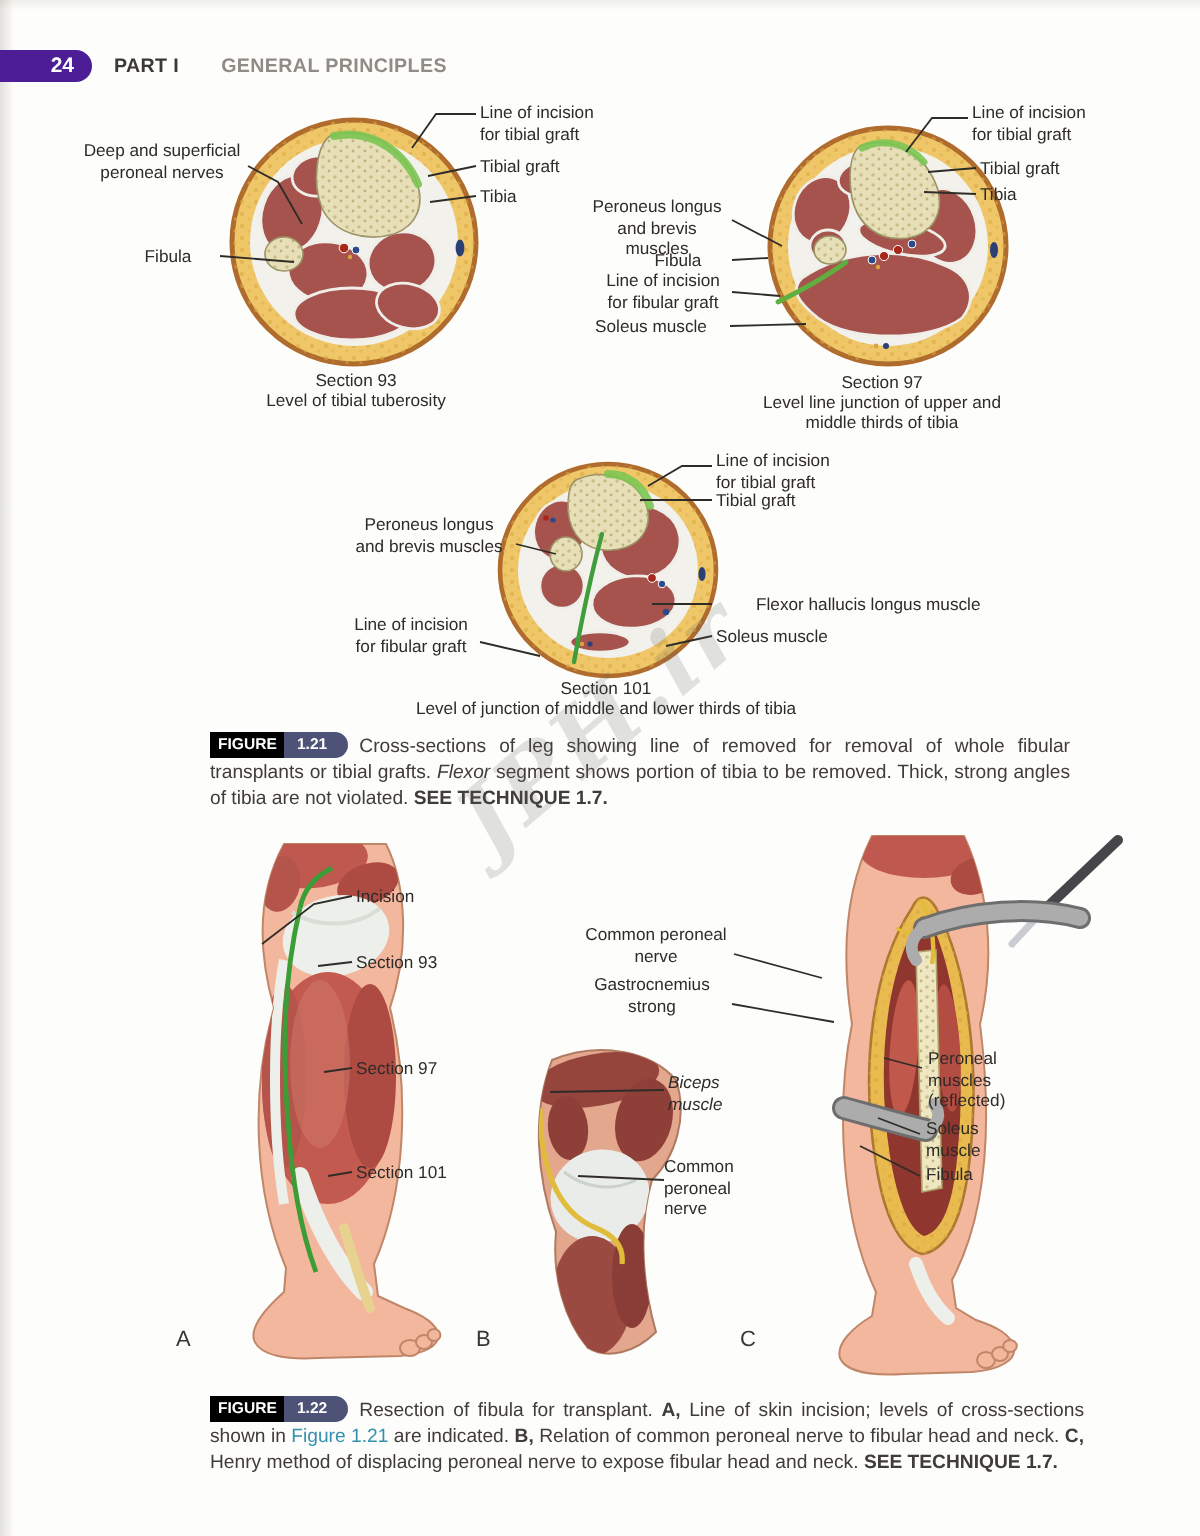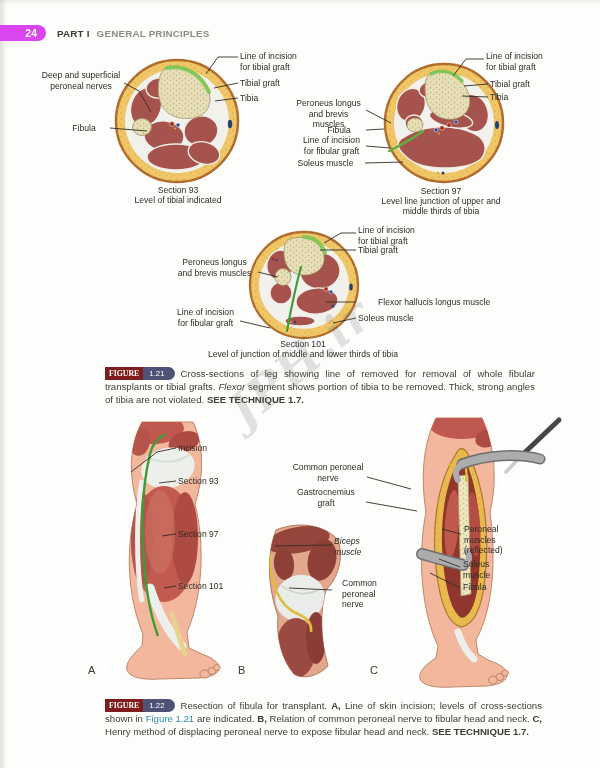--- a/index.html
+++ b/index.html
@@ -11,7 +11,7 @@
     background:linear-gradient(to bottom,rgba(120,108,92,.10),rgba(120,108,92,0));}
 
   
-  .pagenum{position:absolute;left:0;top:25px;width:46px;height:16px;background:#d946ef;
+  .pagenum{position:absolute;left:0;top:25px;width:46px;height:16px;background:#4c1d95;
     border-radius:0 8px 8px 0;color:#fff;font-weight:bold;font-size:10.5px;line-height:16px;
     text-align:right;padding-right:9px;box-sizing:border-box;}
   .runhead{position:absolute;left:57px;top:28px;font-size:9.8px;letter-spacing:.2px;}

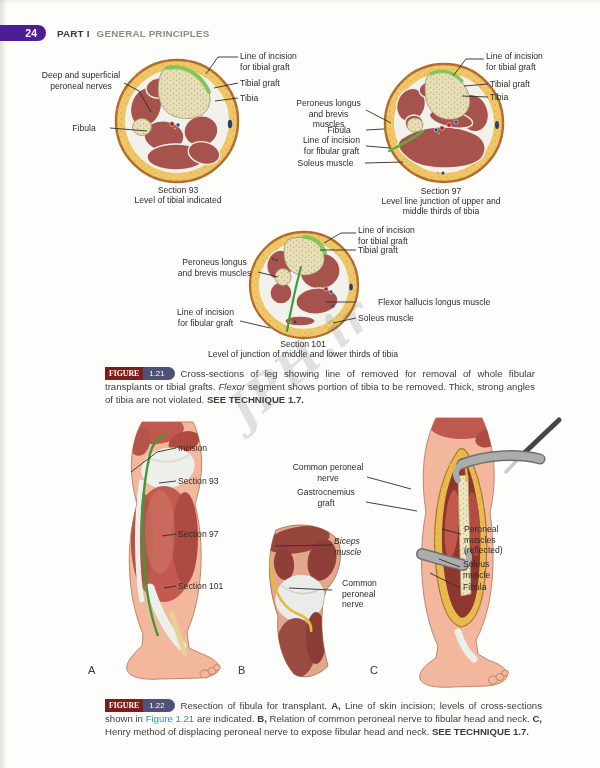--- a/index.html
+++ b/index.html
@@ -15,7 +15,7 @@
     border-radius:0 8px 8px 0;color:#fff;font-weight:bold;font-size:10.5px;line-height:16px;
     text-align:right;padding-right:9px;box-sizing:border-box;}
   .runhead{position:absolute;left:57px;top:28px;font-size:9.8px;letter-spacing:.2px;}
-  .runhead .part{font-weight:bold;color:#3B3835;margin-right:7px;}
+  .runhead .part{font-weight:bold;color:#3B3835;margin-right:21px;}
   .runhead .ptitle{font-weight:bold;color:#908B84;}
 
   

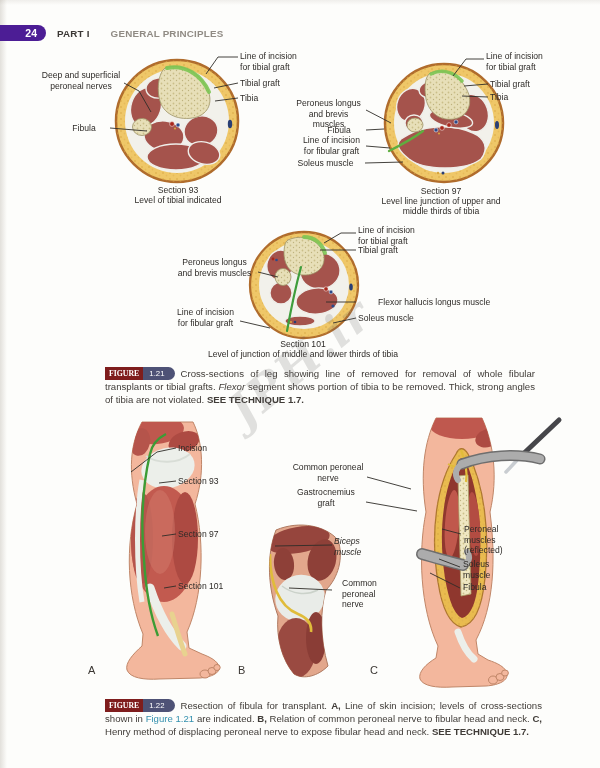--- a/index.html
+++ b/index.html
@@ -292,7 +292,7 @@
   <div class="lbl r l-xs1-f">Fibula</div>
   <div class="seccap cap-xs1">
     <div>Section 93</div>
-    <div>Level of tibial indicated</div>
+    <div>Level of tibial tuberosity</div>
   </div>
 
   <div class="lbl l-xs2-inc">Line of incision

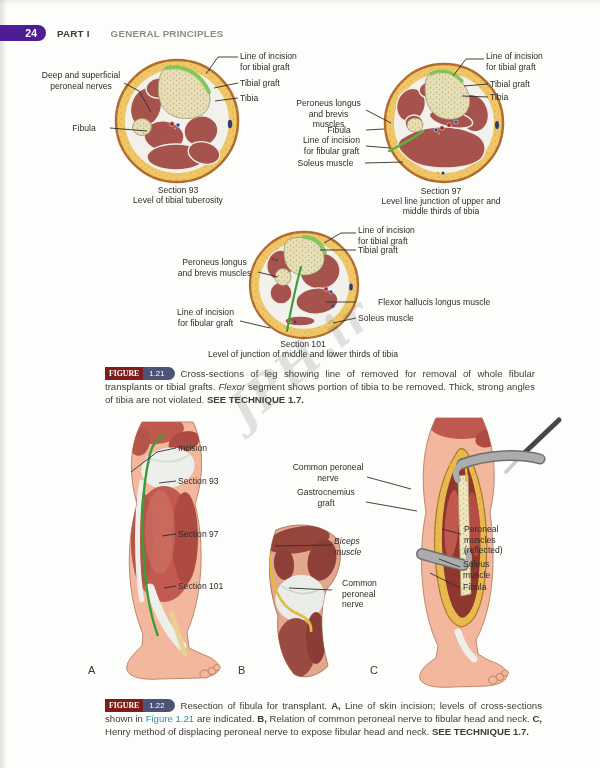--- a/index.html
+++ b/index.html
@@ -34,7 +34,7 @@
   .figcap .i{font-style:italic;}
   .figcap .link{color:#3390AE;cursor:pointer;}
   .badge{display:inline-block;vertical-align:1px;margin-right:6px;white-space:nowrap;}
-  .badge .bl{background:#7f1d1d;color:#fff;font-weight:bold;font-size:7.8px;padding:1.5px 4px 2px 4px;font-family:Liberation Serif, serif;}
+  .badge .bl{background:#000000;color:#fff;font-weight:bold;font-size:7.8px;padding:1.5px 4px 2px 4px;}
   .badge .bn{background:#4E5276;color:#fff;font-weight:normal;font-size:7.8px;padding:1.5px 10px 2px 6px;
     border-radius:0 8px 8px 0;margin-top:24px;}
 

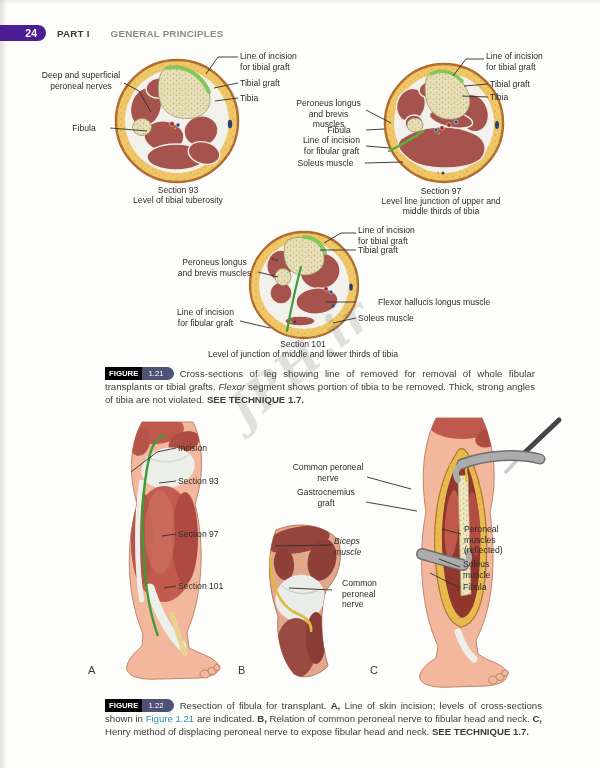--- a/index.html
+++ b/index.html
@@ -35,7 +35,7 @@
   .figcap .link{color:#3390AE;cursor:pointer;}
   .badge{display:inline-block;vertical-align:1px;margin-right:6px;white-space:nowrap;}
   .badge .bl{background:#000000;color:#fff;font-weight:bold;font-size:7.8px;padding:1.5px 4px 2px 4px;}
-  .badge .bn{background:#4E5276;color:#fff;font-weight:normal;font-size:7.8px;padding:1.5px 10px 2px 6px;
+  .badge .bn{background:#4E5276;color:#fff;font-weight:bold;font-size:7.8px;padding:1.5px 10px 2px 6px;
     border-radius:0 8px 8px 0;margin-top:24px;}
 
   

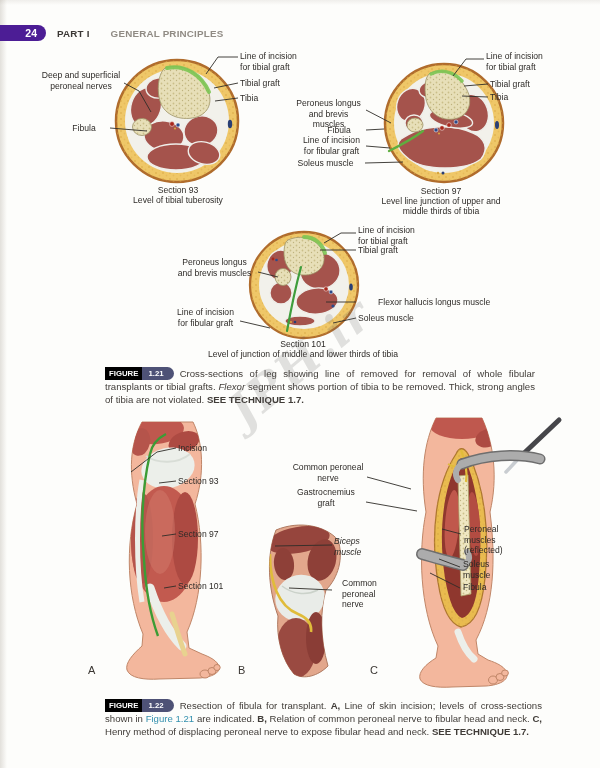--- a/index.html
+++ b/index.html
@@ -338,7 +338,7 @@
   <div class="lbl r l-c-cpn">Common peroneal
 nerve</div>
   <div class="lbl r l-c-g">Gastrocnemius
-graft</div>
+strong</div>
   <div class="lbl l-b-bi">Biceps
 muscle</div>
   <div class="lbl l-b-cpn">Common

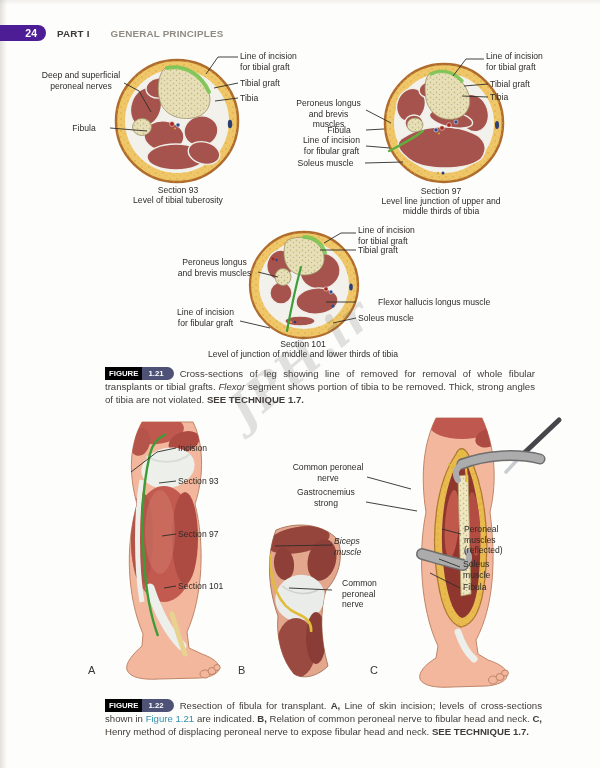--- a/index.html
+++ b/index.html
@@ -56,7 +56,7 @@
   .l-a-inc{left:178px;top:443px;}  .l-a-93{left:178px;top:476px;}
   .l-a-97{left:178px;top:529px;}  .l-a-101{left:178px;top:581px;}
   .l-c-cpn{left:290px;top:462px;width:76px;}  .l-c-g{left:288px;top:487px;width:76px;}
-  .l-b-bi{left:334px;top:536px;font-style:italic;}  .l-b-cpn{left:342px;top:578px;}
+  .l-b-bi{left:334px;top:536px;font-style:italic;}  .l-b-cpn{left:332px;top:578px;}
   .l-c-pm{left:464px;top:524px;}  .l-c-so{left:463px;top:559px;}  .l-c-fi{left:463px;top:582px;}
   .letter-a{left:88px;top:664px;}  .letter-b{left:238px;top:664px;}  .letter-c{left:370px;top:664px;}
   .figcap122{left:105px;top:688px;width:437px;}

